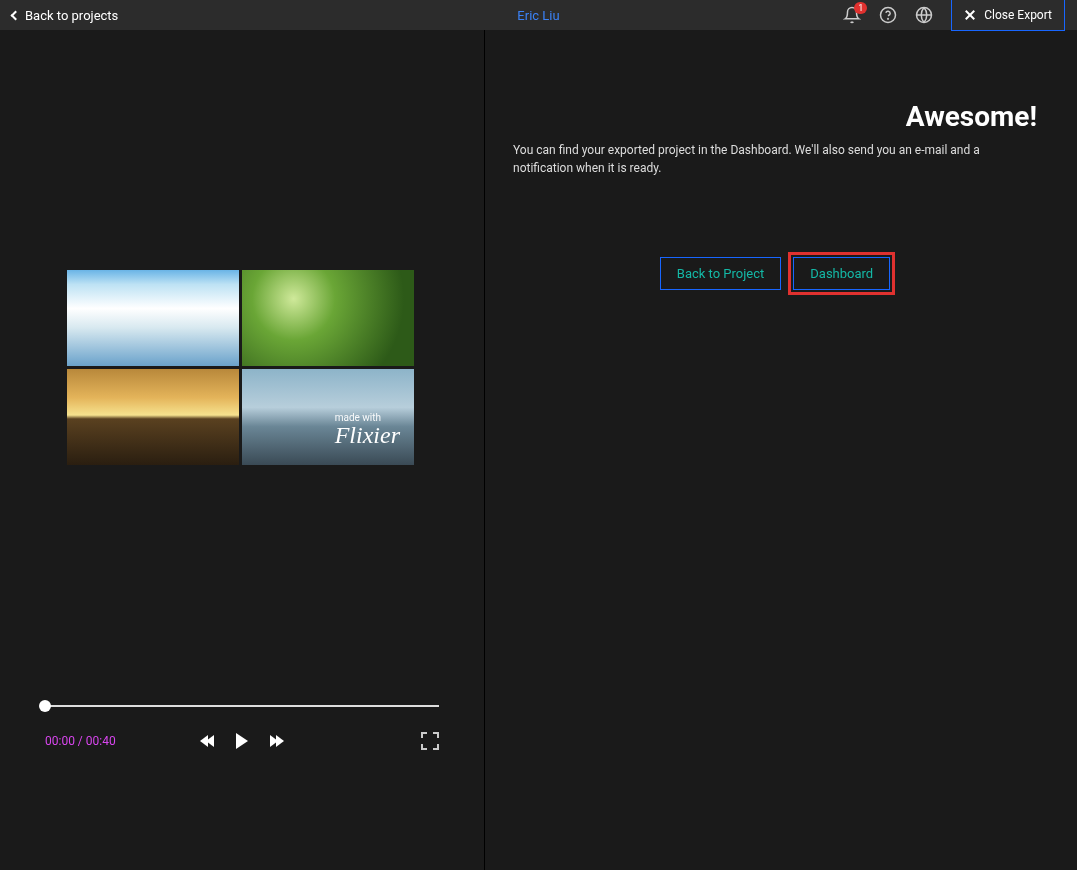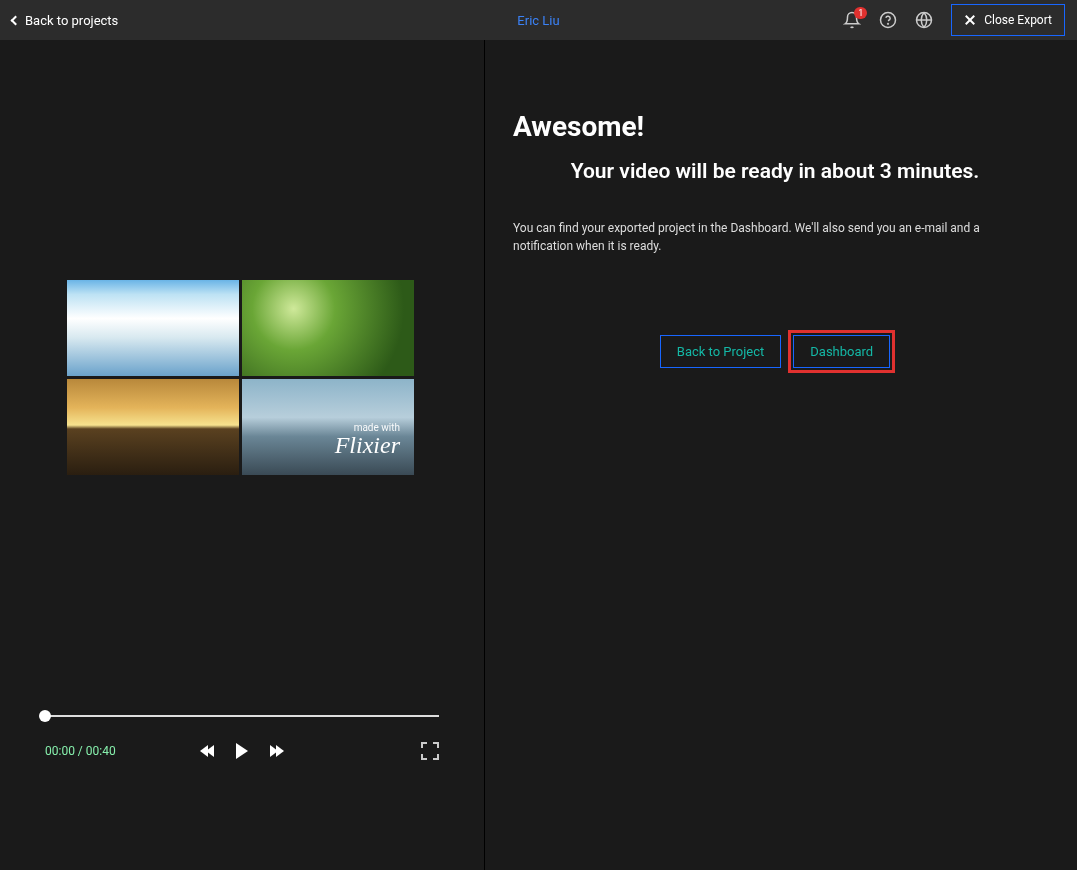--- a/index.html
+++ b/index.html
@@ -4,7 +4,7 @@
 <style>
   * { box-sizing: border-box; margin: 0; padding: 0; }
   html, body { width: 1077px; height: 870px; background: #1a1a1a; font-family: -apple-system, BlinkMacSystemFont, "Segoe UI", Roboto, Arial, sans-serif; color: #fff; overflow: hidden; }
-  .topbar { height: 40px; background: #2c2c2c; display: flex; align-items: center; padding: 0 12px; position: relative; }
+  .topbar { height: 30px; background: #2c2c2c; display: flex; align-items: center; padding: 0 12px; position: relative; }
   .back-link { display: flex; align-items: center; gap: 6px; font-size: 13px; color: #fff; cursor: pointer; }
   .chev-left { display:inline-block; width:7px; height:7px; border-left:2px solid #fff; border-bottom:2px solid #fff; transform: rotate(45deg); }
   .center-title { position: absolute; left:50%; transform: translateX(-50%); font-size: 13px; color: #3b82f6; }

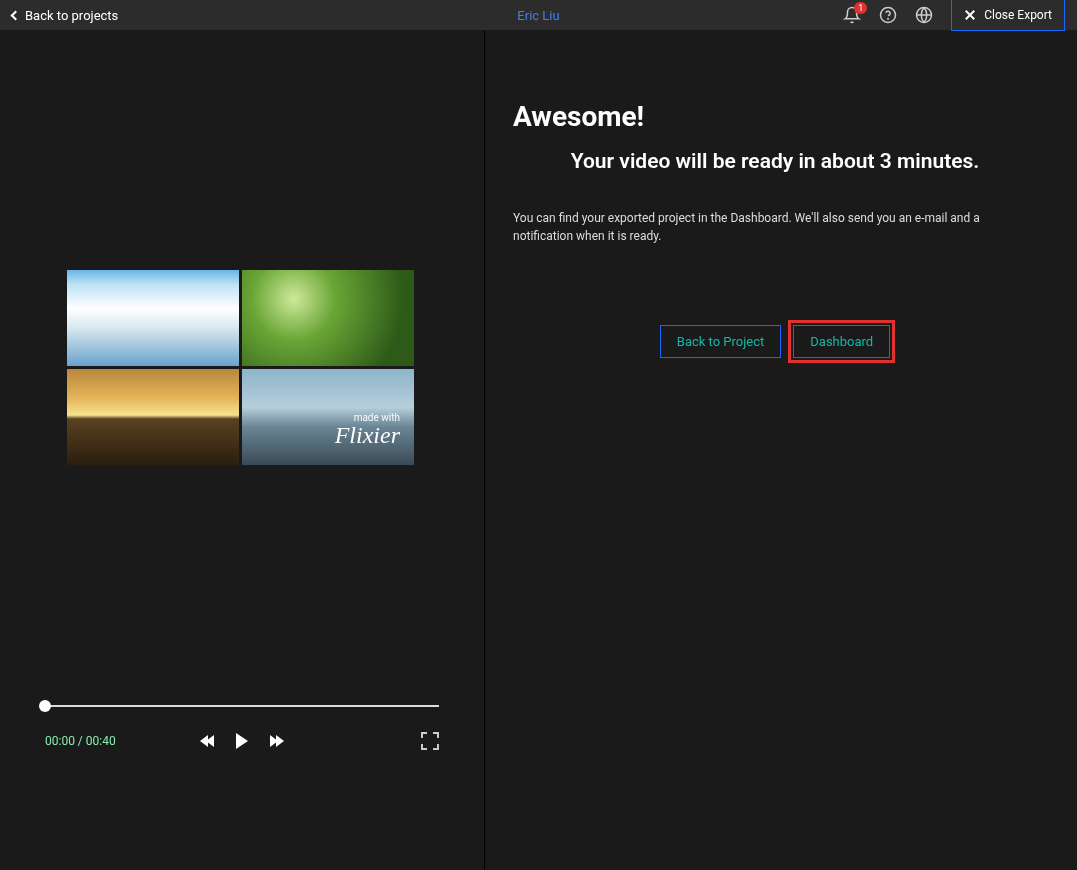--- a/index.html
+++ b/index.html
@@ -46,7 +46,7 @@
   .fullscreen .tr { top:0; right:0; border-left:none; border-bottom:none; }
   .fullscreen .bl { bottom:0; left:0; border-right:none; border-top:none; }
   .fullscreen .br { bottom:0; right:0; border-left:none; border-top:none; }
-  .headline { font-size:28px; font-weight:700; text-align:left; margin-bottom:16px; }
+  .headline { font-size:28px; font-weight:700; text-align:right; margin-bottom:8px; }
   .subhead { font-size:21px; font-weight:600; text-align:center; margin-bottom:36px; }
   .body-text { font-size:12px; color:#ddd; line-height:1.5; margin-bottom: 80px; }
   .btn-row { display:flex; gap:12px; justify-content:center; }

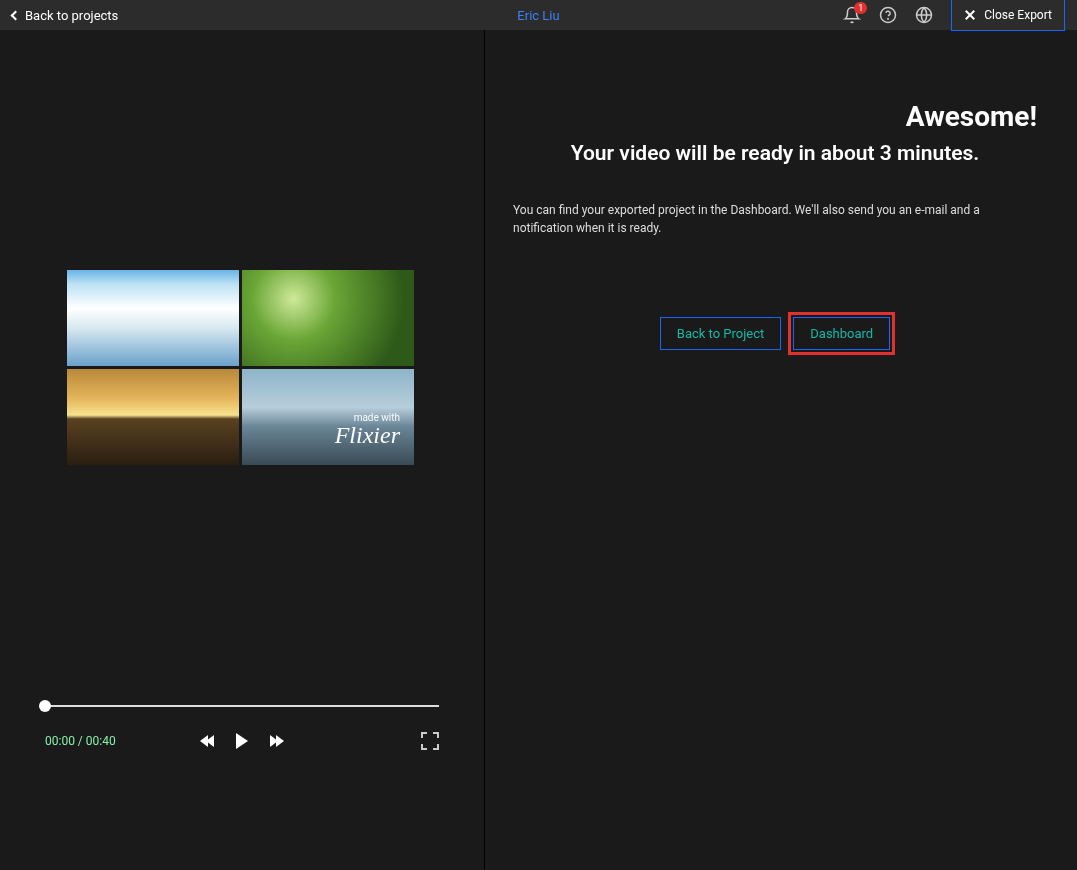--- a/index.html
+++ b/index.html
@@ -135,7 +135,6 @@
 
   <div class="right-pane">
     <div class="headline">Awesome!</div>
-    <div class="subhead">Your video will be ready in about 3 minutes.</div>
     <div class="body-text">You can find your exported project in the Dashboard. We'll also send you an e-mail and a notification when it is ready.</div>
     <div class="btn-row">
       <div class="btn">Back to Project</div>

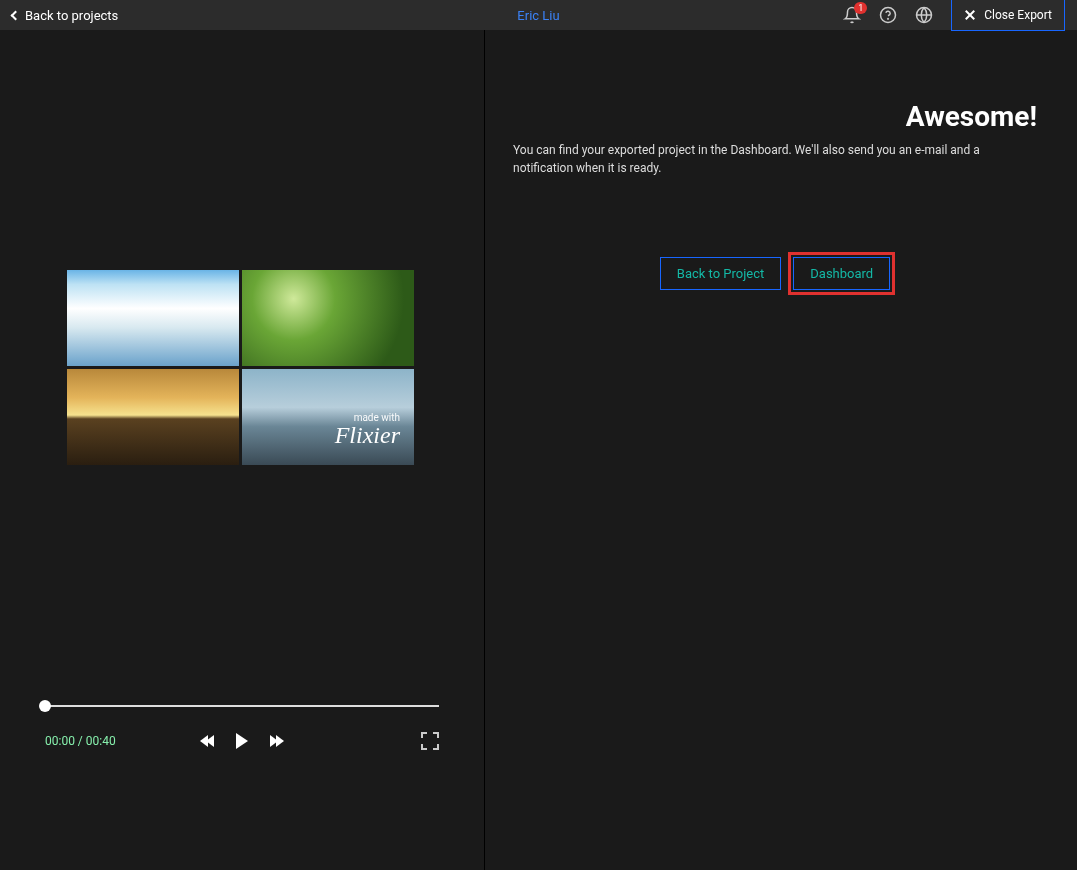--- a/index.html
+++ b/index.html
@@ -26,7 +26,7 @@
   .grass { background: radial-gradient(circle at 30% 30%, #cfe99a 0%, #6aa636 30%, #2d5a18 80%); }
   .sunset { background: linear-gradient(180deg,#b8883b 0%,#e4b45a 30%,#f6e28e 48%,#5a4120 52%,#2a1e10 100%); }
   .mountain { background: linear-gradient(180deg,#8db4c9 0%,#b7cedb 40%,#6a8696 60%,#3a4a55 100%); }
-  .mountain .label { position:absolute; right:14px; bottom:18px; text-align:right; }
+  .mountain .label { position:absolute; right:14px; bottom:18px; text-align:left; }
   .mountain .label .made { font-size:10px; color:#fff; opacity:0.95; }
   .mountain .label .brand { font-size:24px; color:#fff; font-family: Georgia, serif; font-style:italic; line-height:1; }
   .controls { width: 394px; margin-top: 240px; }

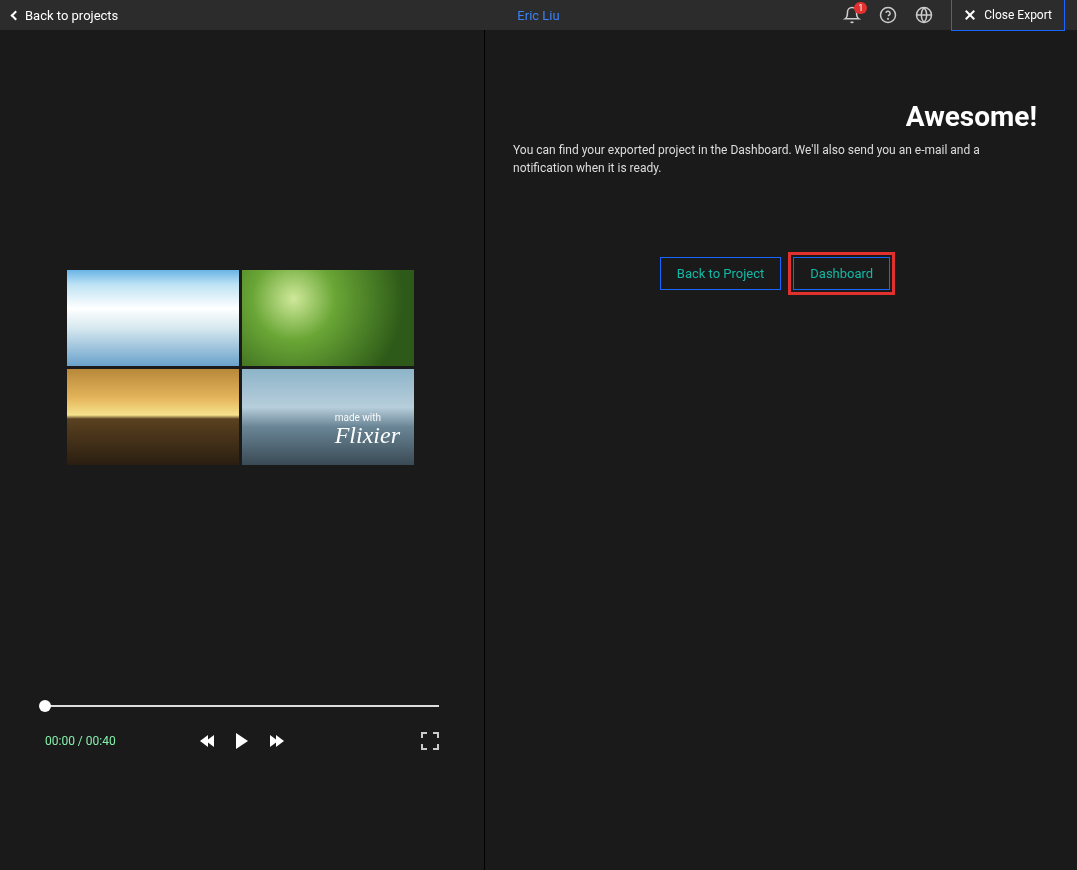--- a/index.html
+++ b/index.html
@@ -33,7 +33,7 @@
   .track { width:100%; height:2px; background:#ddd; position:relative; }
   .thumb { position:absolute; left:0; top:50%; transform:translate(-50%,-50%); width:12px; height:12px; background:#fff; border-radius:50%; }
   .controls-row { display:flex; align-items:center; margin-top:22px; position:relative; height:24px; }
-  .time { font-size:12px; color:#86efac; }
+  .time { font-size:12px; color:#d946ef; }
   .transport { position:absolute; left:50%; transform:translateX(-50%); display:flex; gap:22px; align-items:center; }
   .play-tri { width:0; height:0; border-left:12px solid #fff; border-top:8px solid transparent; border-bottom:8px solid transparent; }
   .dbl-tri { display:flex; gap:-2px; }

